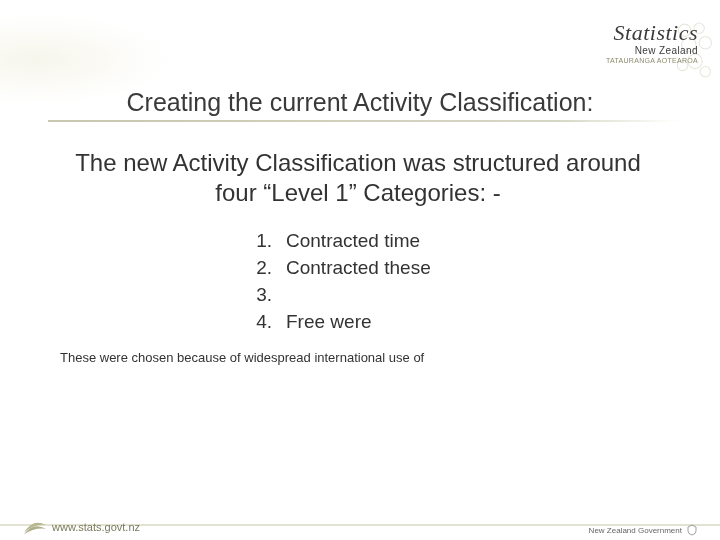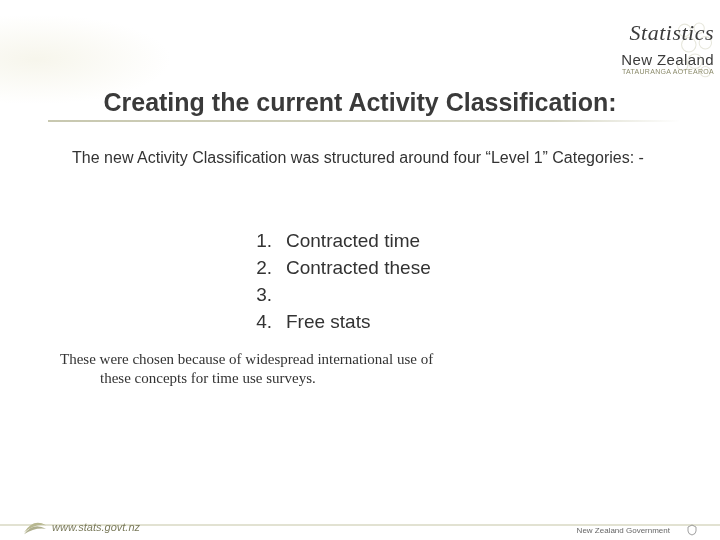--- a/index.html
+++ b/index.html
@@ -21,7 +21,7 @@
   .logo-top {
     position: absolute;
     top: 22px;
-    right: 6px;
+    right: 22px;
     text-align: right;
     line-height: 1;
   }

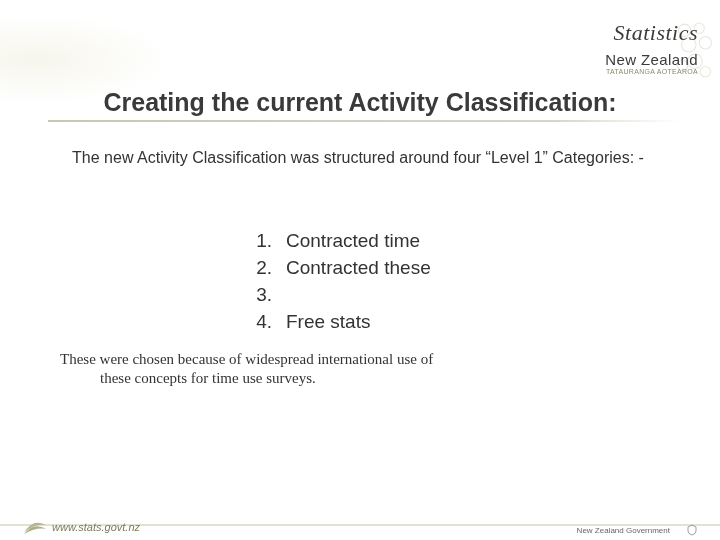--- a/index.html
+++ b/index.html
@@ -33,9 +33,9 @@
     letter-spacing: 0.5px;
   }
   .logo-top .sub {
-    font-size: 15px;
+    font-size: 10px;
     color: #3b3b3b;
-    margin-top: 8px;
+    margin-top: 2px;
     letter-spacing: 0.4px;
   }
   .logo-top .maori {

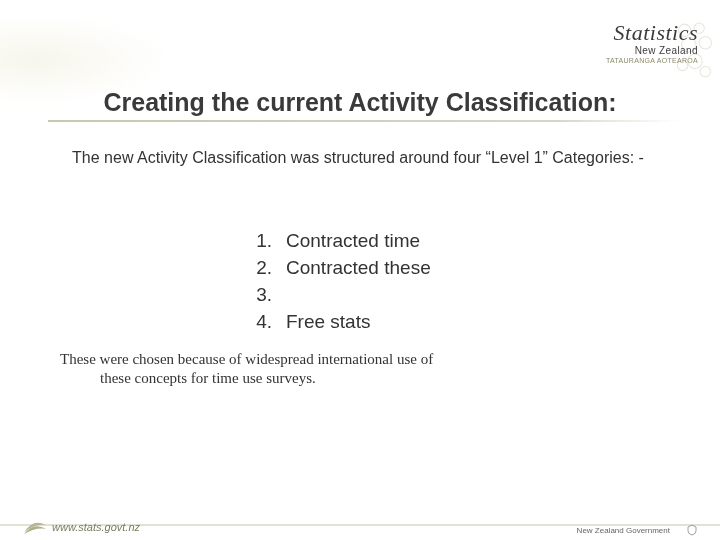--- a/index.html
+++ b/index.html
@@ -60,7 +60,7 @@
     text-align: center;
     font-size: 25px;
     color: #3a3a3a;
-    font-weight: 700;
+    font-weight: 400;
   }
   .title-rule {
     position: absolute;

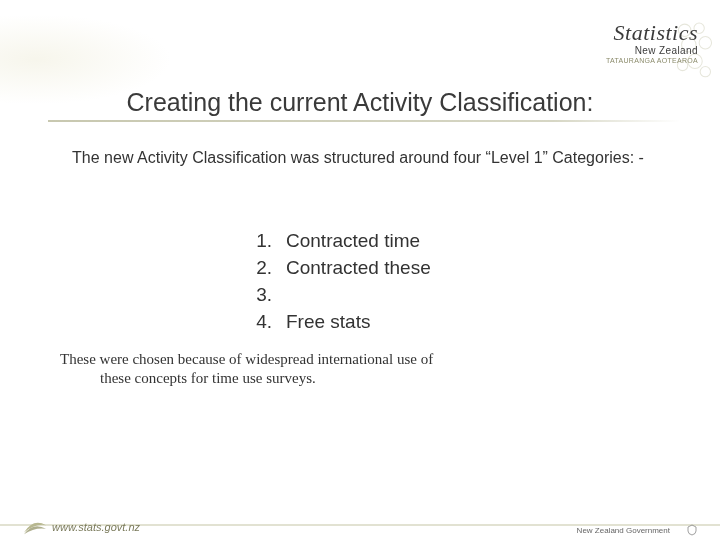--- a/index.html
+++ b/index.html
@@ -76,7 +76,7 @@
     left: 60px;
     right: 64px;
     text-align: center;
-    font-size: 16px;
+    font-size: 24px;
     color: #333;
     line-height: 1.25;
   }

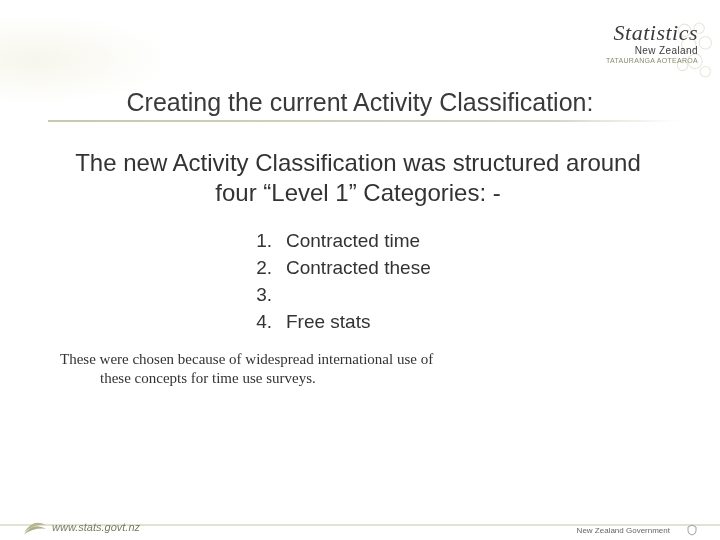--- a/index.html
+++ b/index.html
@@ -185,7 +185,7 @@
     </div>
     <div class="list-row">
       <span class="list-num">4.</span>
-      <span>Free stats</span>
+      <span>Free were</span>
     </div>
   </div>
 

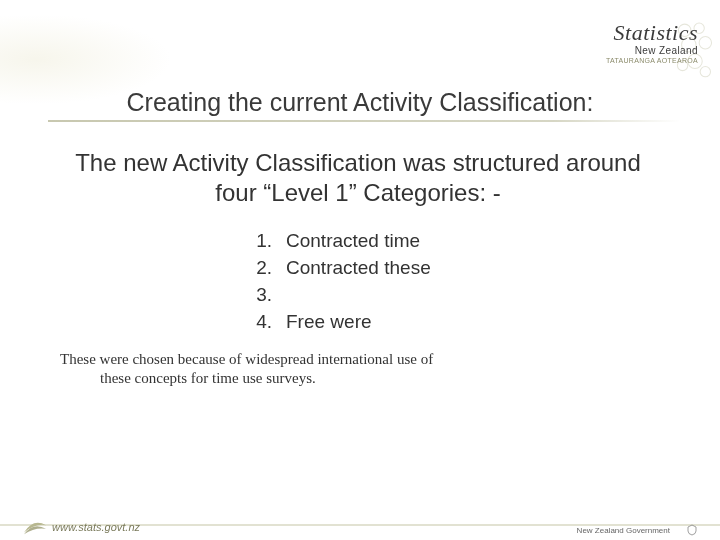--- a/index.html
+++ b/index.html
@@ -95,10 +95,9 @@
     top: 350px;
     left: 60px;
     right: 50px;
-    font-size: 15px;
+    font-size: 13px;
     color: #333;
     line-height: 1.28;
-    font-family: Liberation Serif, serif;
   }
   .closing .line2 { padding-left: 40px; }
   .footer-bar {

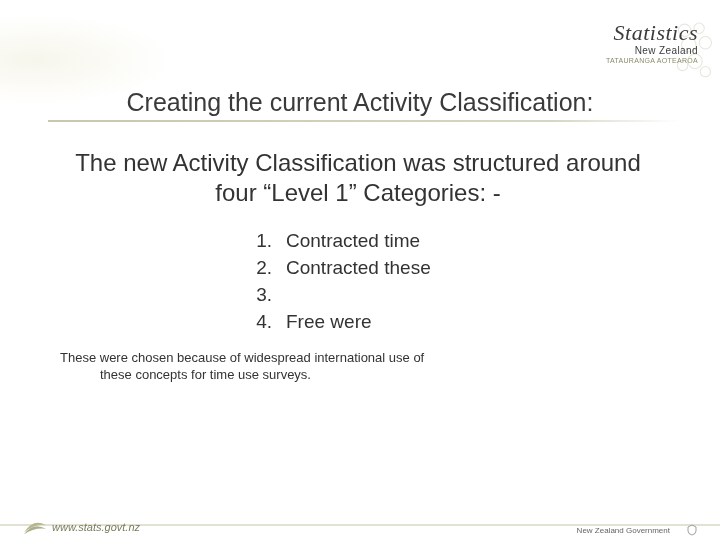--- a/index.html
+++ b/index.html
@@ -190,7 +190,6 @@
 
   <div class="closing">
     <div>These were chosen because of widespread international use of</div>
-    <div class="line2">these concepts for time use surveys.</div>
   </div>
 
   <div class="footer-bar"></div>

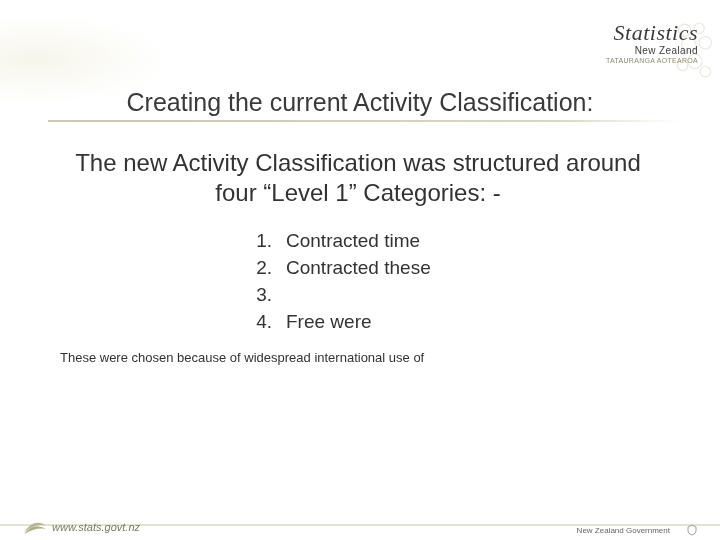--- a/index.html
+++ b/index.html
@@ -123,7 +123,6 @@
   .url {
     font-size: 11px;
     color: #7a7a5b;
-    font-style: italic;
   }
   .footer-right {
     position: absolute;

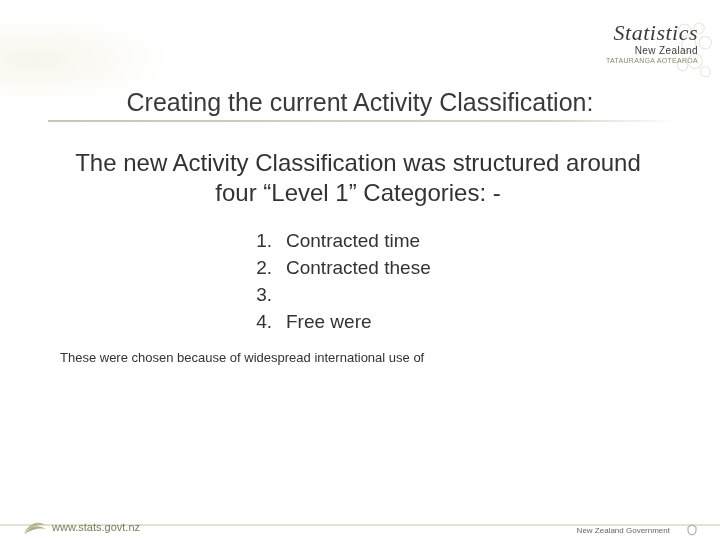--- a/index.html
+++ b/index.html
@@ -132,7 +132,7 @@
     color: #666;
     display: flex;
     align-items: center;
-    gap: 16px;
+    gap: 4px;
     margin-left: 45px;
   }
   .footer-right .nz { font-size: 8px; }

